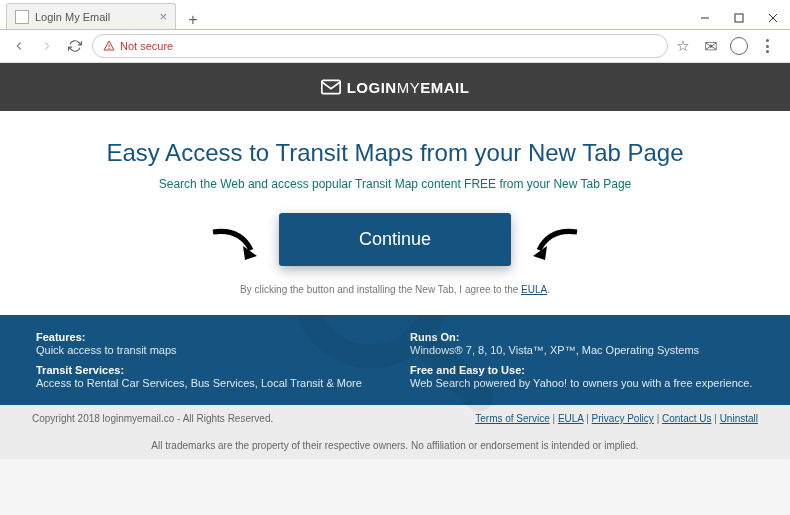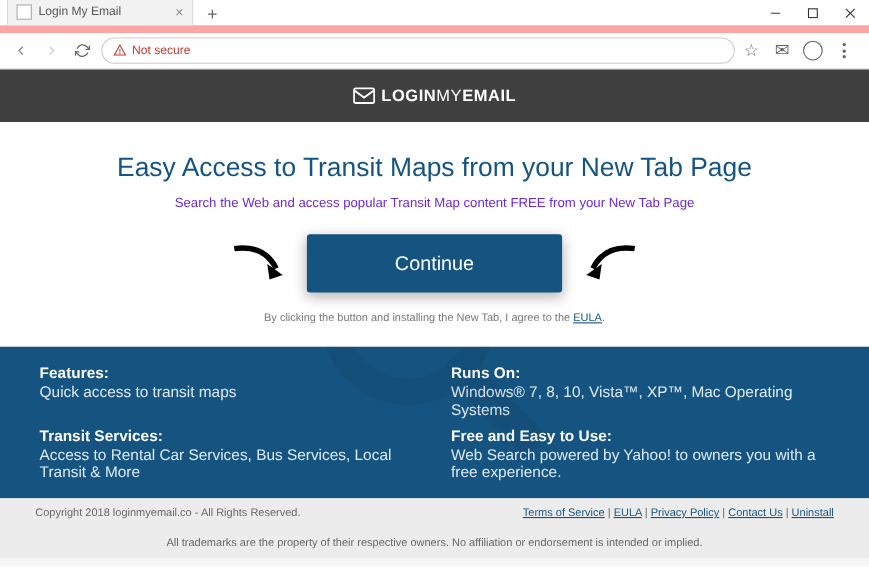--- a/index.html
+++ b/index.html
@@ -4,7 +4,7 @@
 <style>
 *{margin:0;padding:0;box-sizing:border-box;font-family:"Segoe UI",Arial,sans-serif}
 body{background:#fff;width:790px;height:515px;overflow:hidden;position:relative}
-.titlebar{height:30px;background:#fff;display:flex;align-items:flex-end;border-bottom:7px solid #fca5a5}
+.titlebar{height:30px;background:#fff;display:flex;align-items:flex-end;border-bottom:1px solid #fca5a5}
 .tab{display:flex;align-items:center;height:26px;background:#f2f2f2;border:1px solid #ccc;border-bottom:none;border-radius:3px 3px 0 0;margin-left:6px;padding:0 8px;font-size:11px;color:#555;min-width:170px;position:relative}
 .tab .favicon{width:14px;height:14px;border:1px solid #aaa;margin-right:6px;background:#fff}
 .tab .close{margin-left:auto;font-size:13px;color:#888;cursor:pointer}

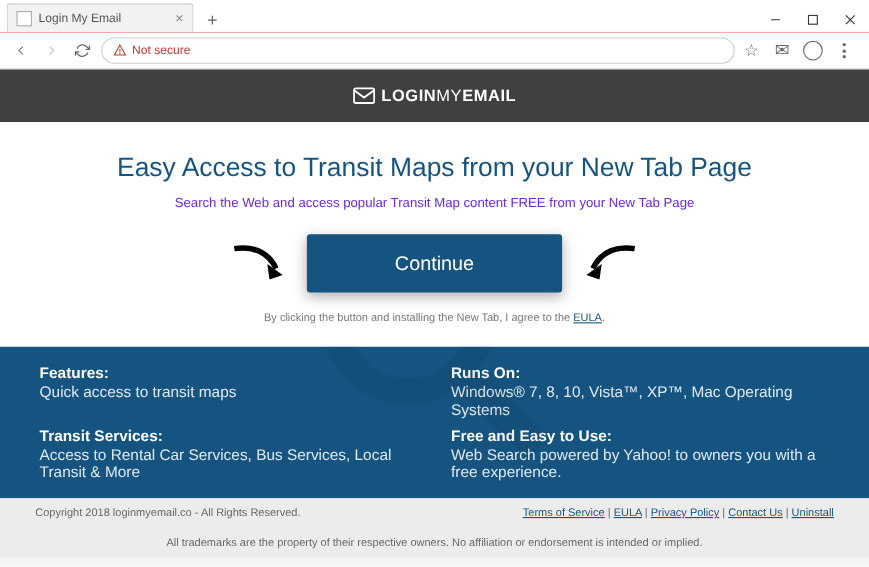--- a/index.html
+++ b/index.html
@@ -24,7 +24,7 @@
 .logo{display:flex;align-items:center;gap:6px}
 .hero{background:#fff;padding:28px 20px 20px;text-align:center;position:relative}
 .hero h1{color:#155481;font-size:24px;font-weight:400;margin-bottom:10px}
-.hero .sub{color:#6d28d9;font-size:12px}
+.hero .sub{color:#0f766e;font-size:12px}
 .ctarow{display:flex;align-items:center;justify-content:center;gap:14px;margin-top:22px}
 .arrow{width:60px;height:40px}
 .cta{background:#155481;color:#fff;font-size:18px;padding:16px 80px;border:none;border-radius:3px;box-shadow:0 4px 12px rgba(0,0,0,0.3);cursor:pointer}

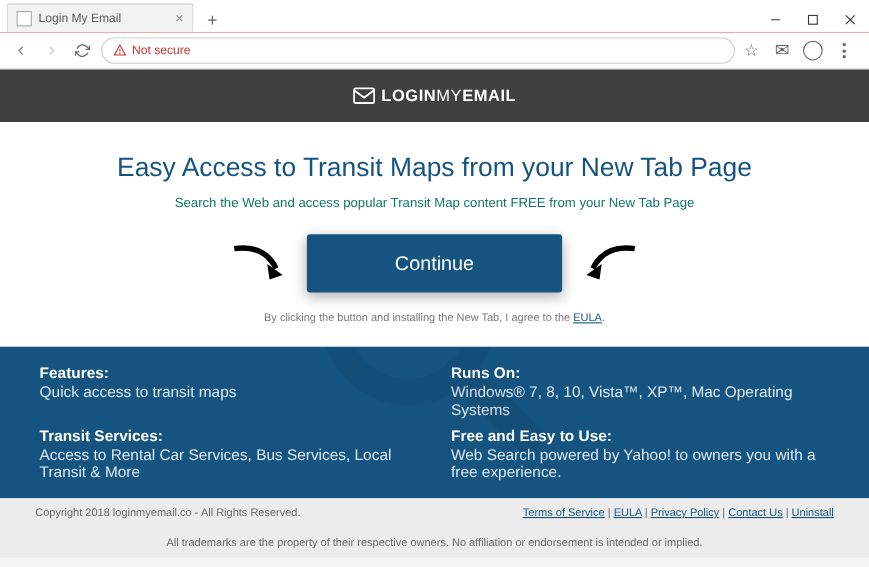--- a/index.html
+++ b/index.html
@@ -25,7 +25,7 @@
 .hero{background:#fff;padding:28px 20px 20px;text-align:center;position:relative}
 .hero h1{color:#155481;font-size:24px;font-weight:400;margin-bottom:10px}
 .hero .sub{color:#0f766e;font-size:12px}
-.ctarow{display:flex;align-items:center;justify-content:center;gap:14px;margin-top:22px}
+.ctarow{display:flex;align-items:flex-end;justify-content:center;gap:14px;margin-top:22px}
 .arrow{width:60px;height:40px}
 .cta{background:#155481;color:#fff;font-size:18px;padding:16px 80px;border:none;border-radius:3px;box-shadow:0 4px 12px rgba(0,0,0,0.3);cursor:pointer}
 .eula{font-size:10px;color:#777;margin-top:18px}

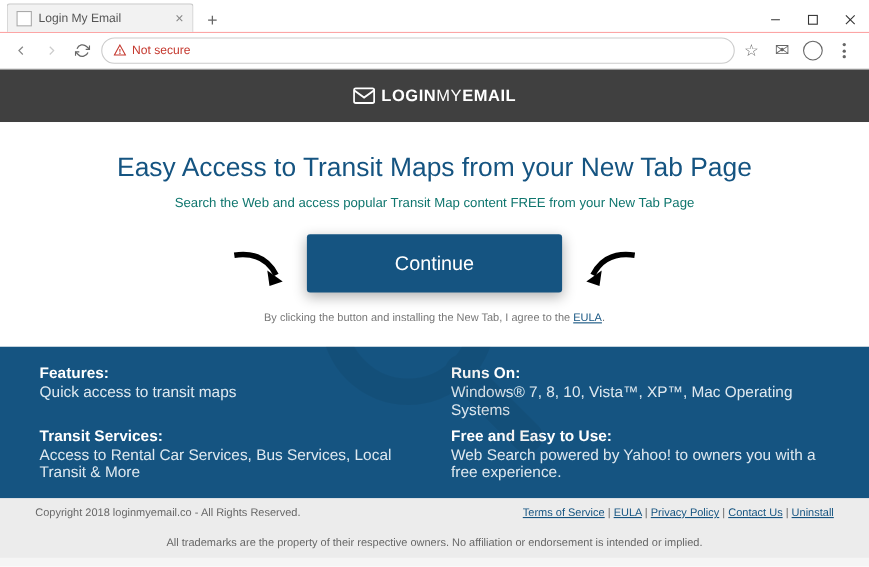--- a/index.html
+++ b/index.html
@@ -30,7 +30,7 @@
 .cta{background:#155481;color:#fff;font-size:18px;padding:16px 80px;border:none;border-radius:3px;box-shadow:0 4px 12px rgba(0,0,0,0.3);cursor:pointer}
 .eula{font-size:10px;color:#777;margin-top:18px}
 .eula a{color:#155481;text-decoration:underline}
-.features{background:#155481;color:#fff;padding:16px 36px;display:grid;grid-template-columns:1fr 1fr;gap:8px 30px;font-size:14px}
+.features{background:#155481;color:#fff;padding:16px 36px;display:grid;grid-template-columns:1fr 1fr;gap:8px 30px;font-size:11px}
 .features .lbl{font-weight:700}
 .features p{font-weight:300;color:#dfe9f0;margin-top:1px}
 .footer{background:#ececec;padding:8px 32px;font-size:10px;color:#676767;text-align:center}

